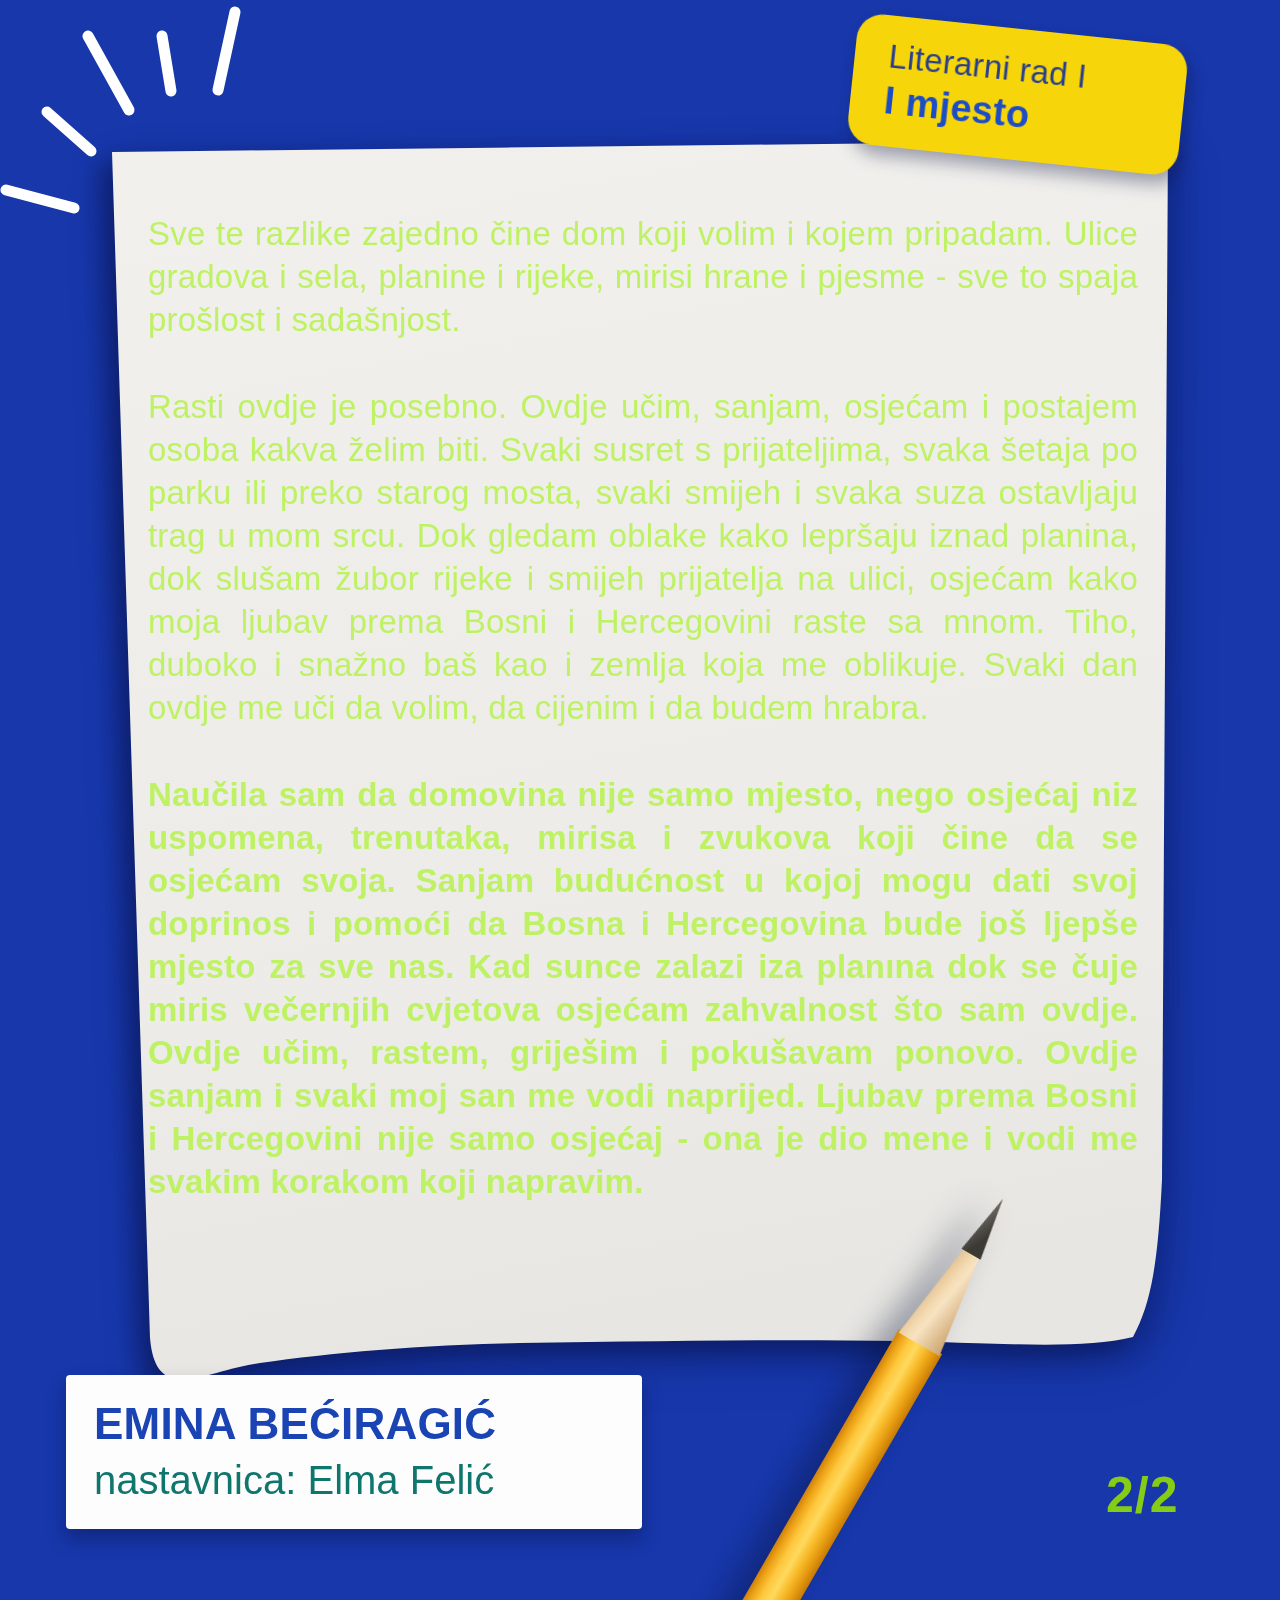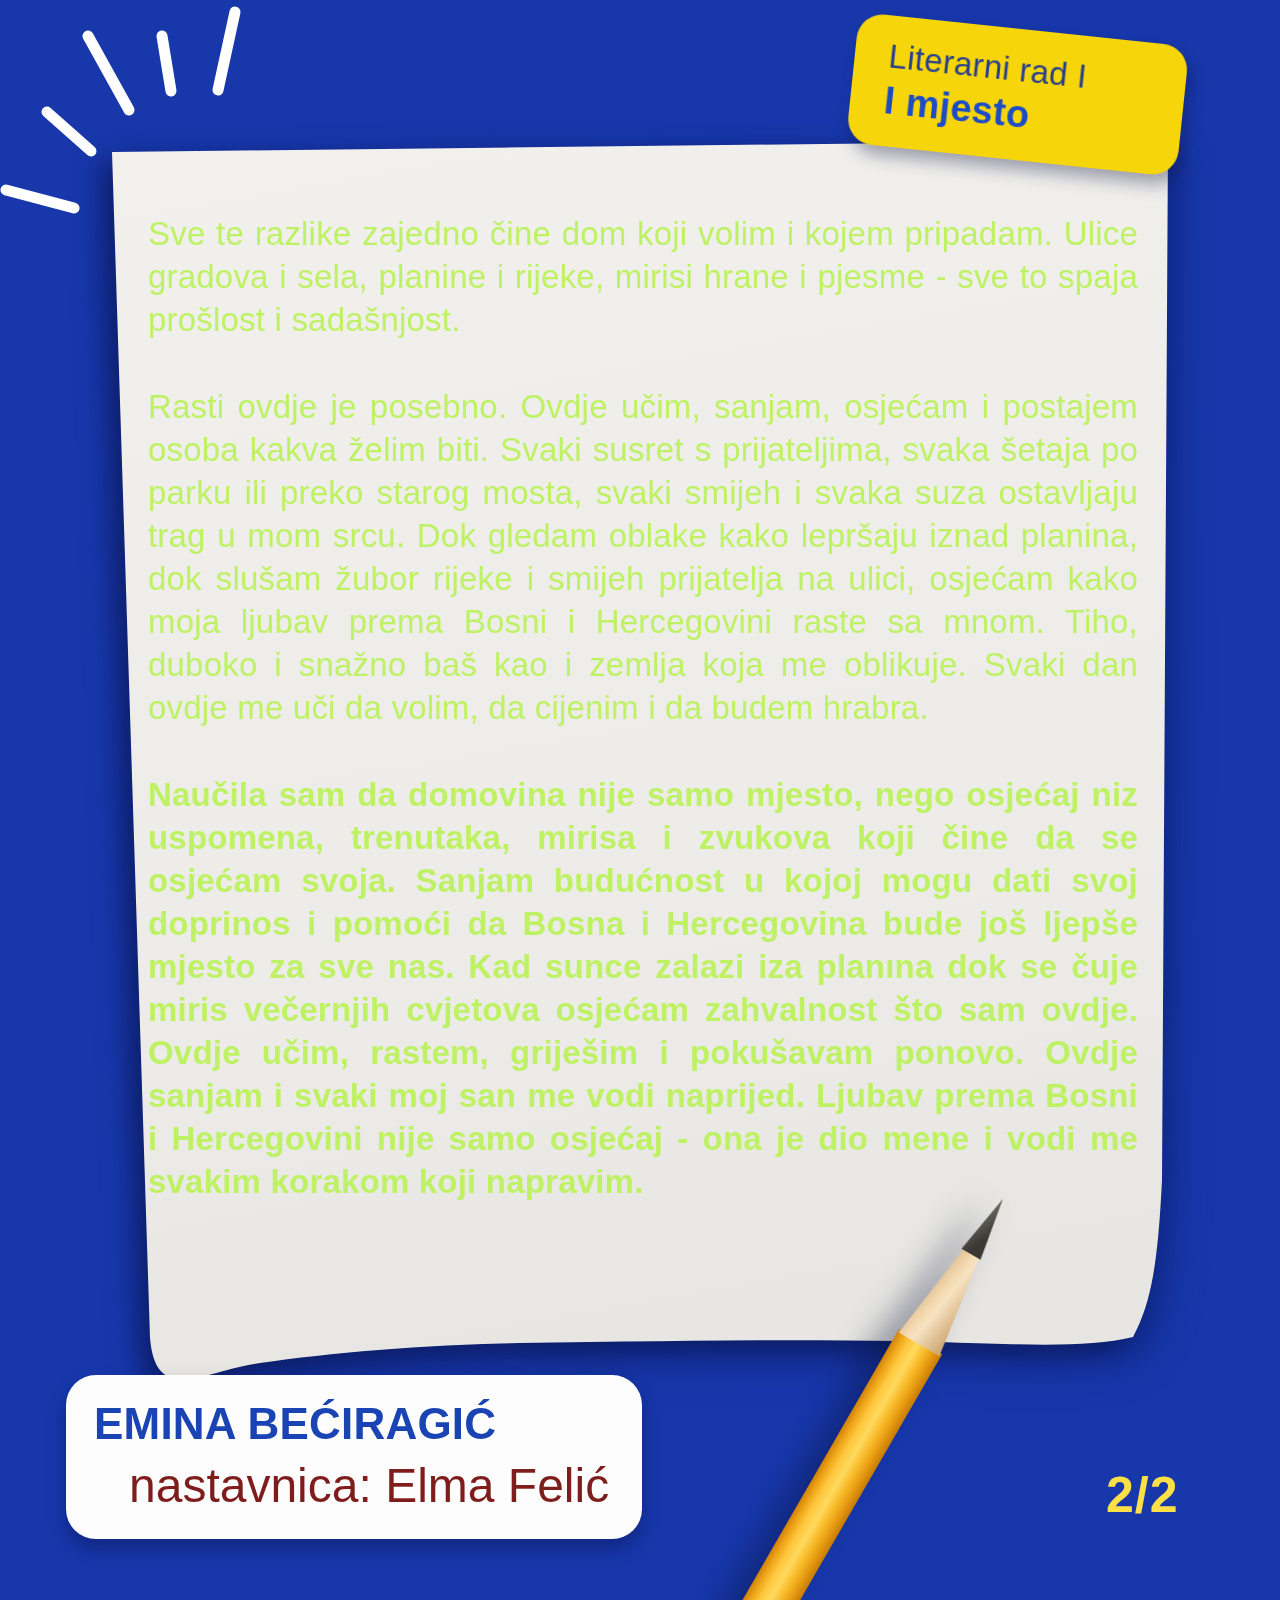--- a/index.html
+++ b/index.html
@@ -42,7 +42,7 @@
   
   .author-card {
     position:absolute; left:66px; top:1375px; width:576px; box-sizing:border-box;
-    background:#fdfdfd; border-radius:30px; padding:24px 28px 26px 28px; z-index:4;
+    background:#fdfdfd; border-radius:4px; padding:24px 28px 26px 28px; z-index:4;
     box-shadow:0 10px 18px rgba(5,12,55,.35);
   }
   .author-name { font-size:44px; font-weight:bold; color:#1a43b4; letter-spacing:.2px; }

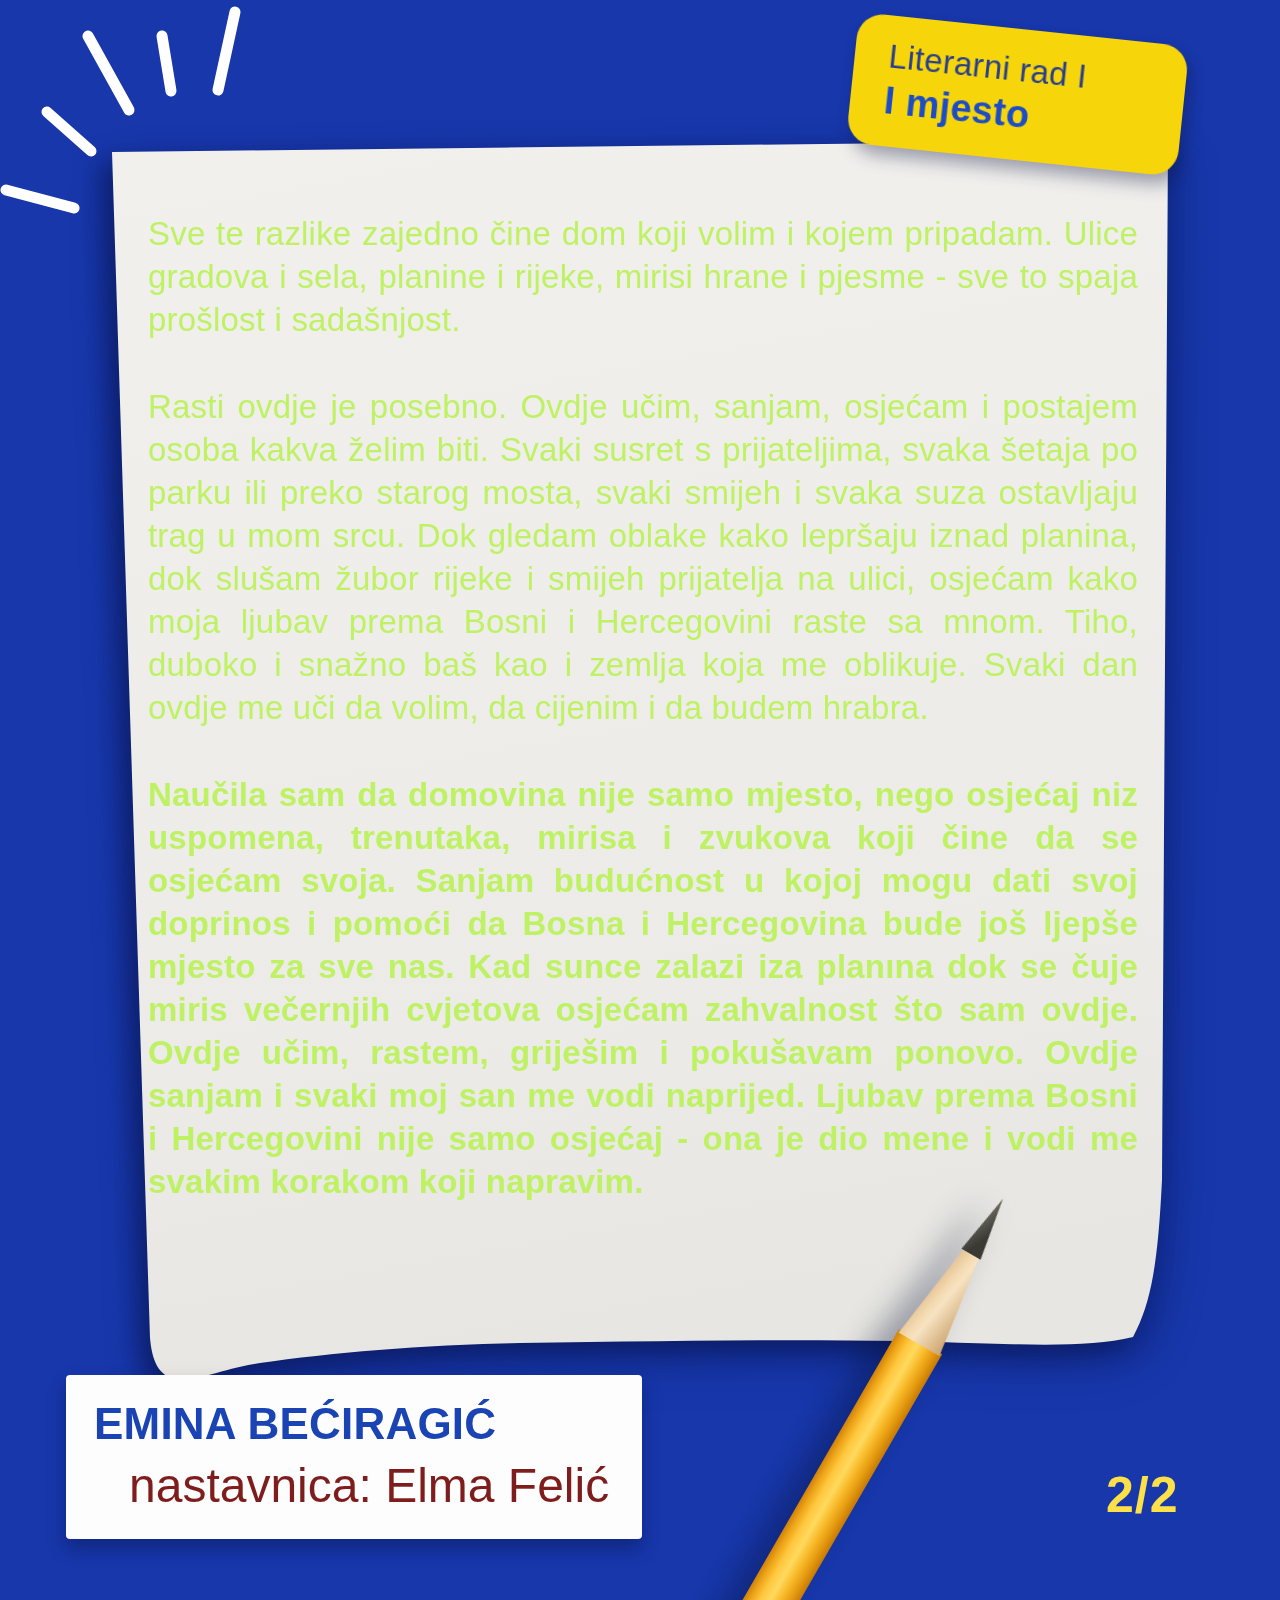--- a/index.html
+++ b/index.html
@@ -47,7 +47,7 @@
   }
   .author-name { font-size:44px; font-weight:bold; color:#1a43b4; letter-spacing:.2px; }
   .author-class { font-size:40px; color:#2d54b0; margin-top:9px; }
-  .author-teacher { font-size:48px; color:#7f1d1d; margin-top:9px;margin-left:35px; }
+  .author-teacher { font-size:40px; color:#0f766e; margin-top:9px; }
 
   
   .page-number {

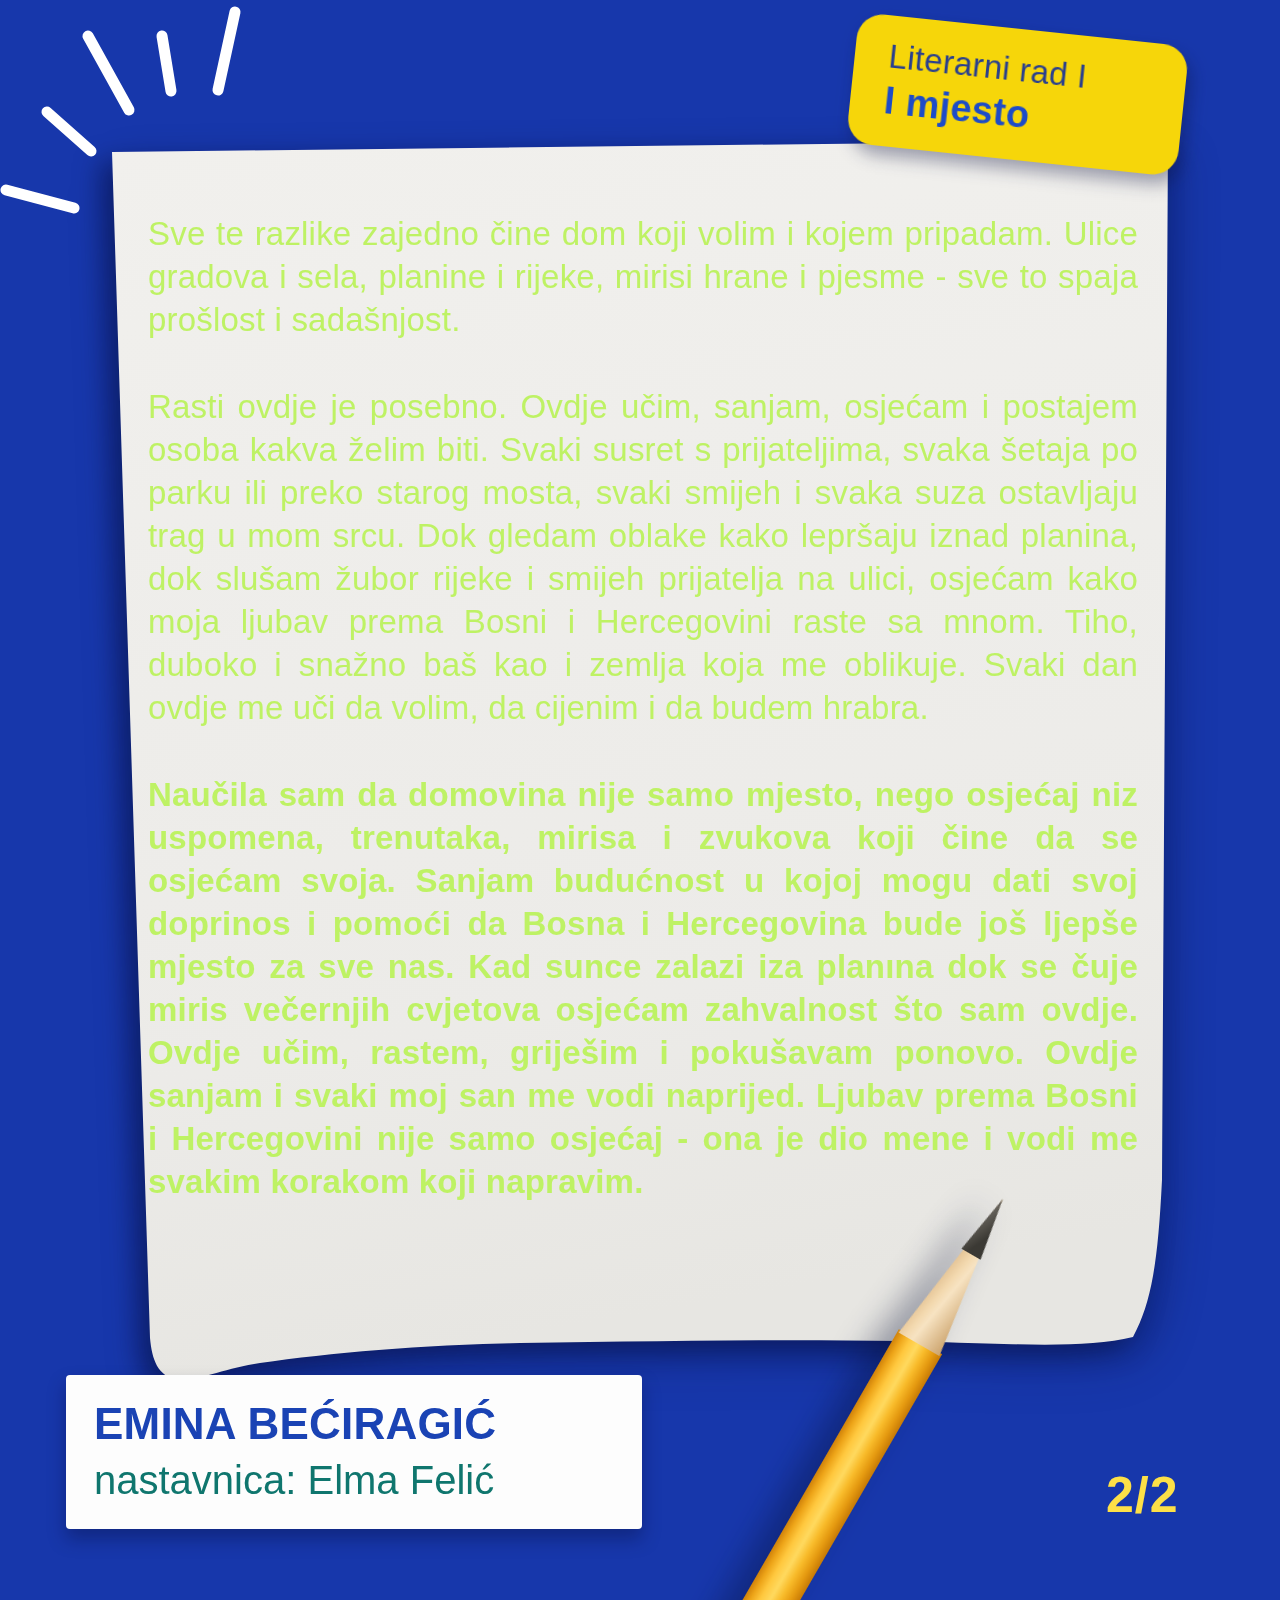--- a/index.html
+++ b/index.html
@@ -52,7 +52,7 @@
   
   .page-number {
     position:absolute; left:1106px; top:1466px; z-index:6;
-    font-size:50px; color:#fde047; font-weight:bold; letter-spacing:1px;
+    font-size:50px; color:#84cc16; font-weight:bold; letter-spacing:1px;
   }
 
   

